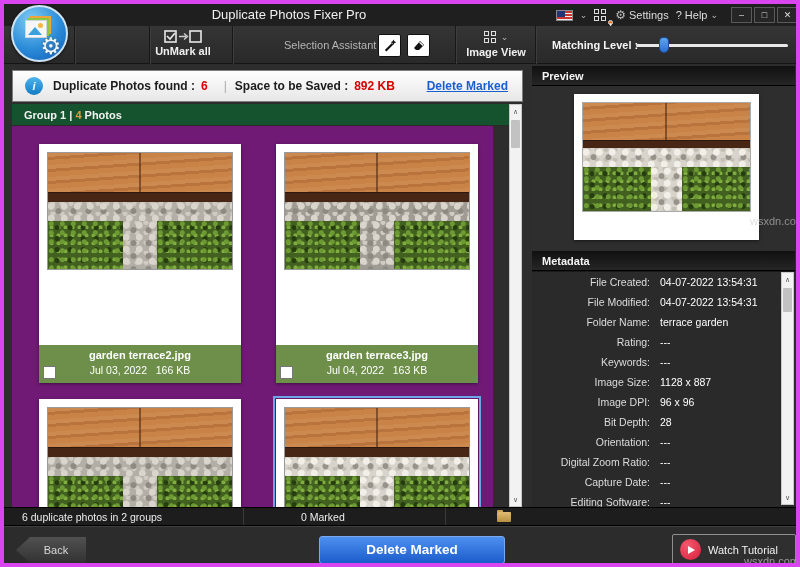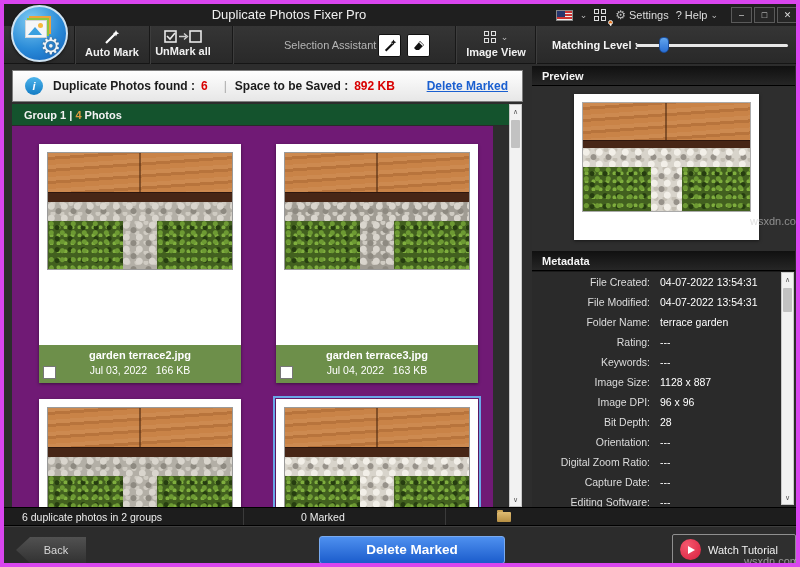--- a/index.html
+++ b/index.html
@@ -174,13 +174,6 @@
       <span class="tsep" style="left:451px"></span>
     <span class="tsep" style="left:531px"></span>
 
-    <div class="titem" style="left:72px;width:72px">
-      <svg class="autoicon" width="16" height="14" viewBox="0 0 16 14">
-          <path d="M2 13 L11 4" stroke="#fff" stroke-width="2.2"></path>
-          <path d="M12 0 l1 2.2 2.2 1 -2.2 1 -1 2.2 -1-2.2 -2.2-1 2.2-1z" fill="#fff"></path>
-        </svg>
-      <span class="lab">Auto Mark</span>
-    </div>
 
     <div class="titem" style="left:147px;width:64px">
       <svg class="autoicon" width="38" height="13" viewBox="0 0 38 13">

